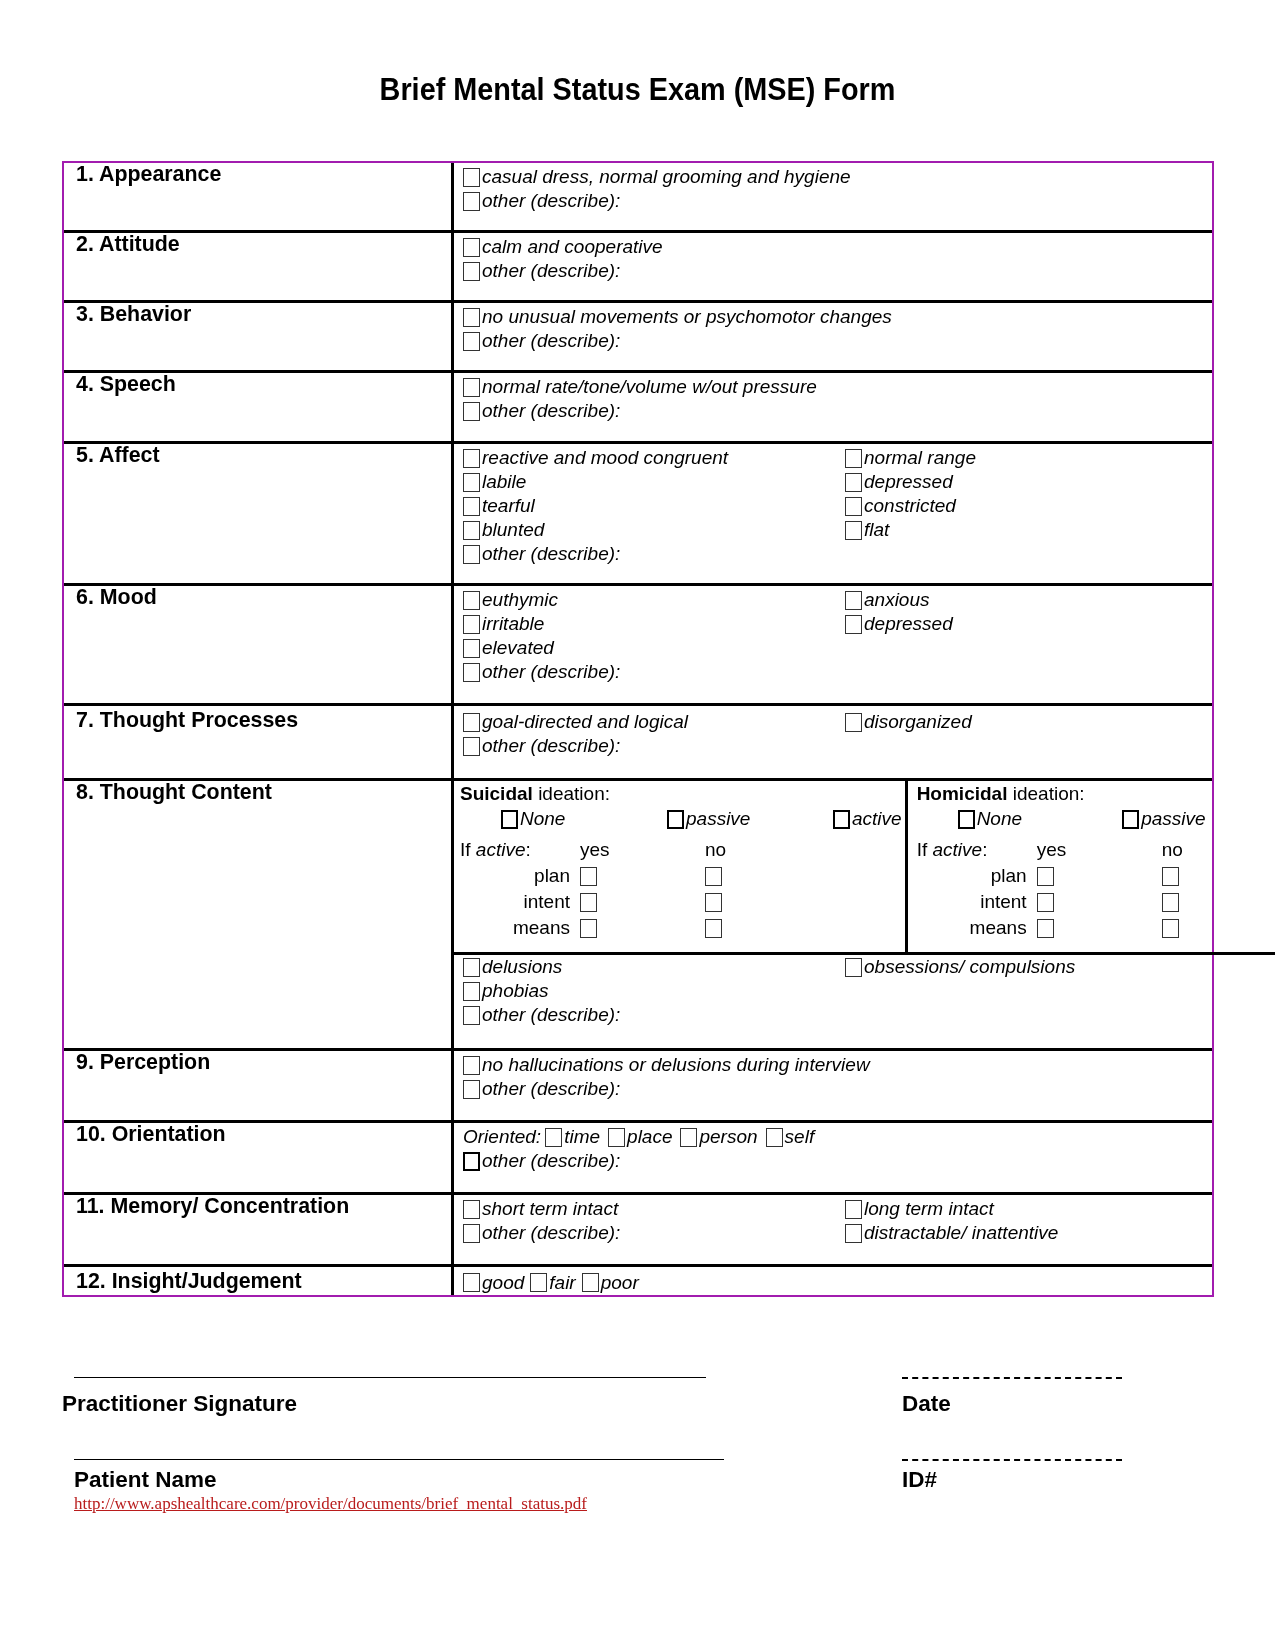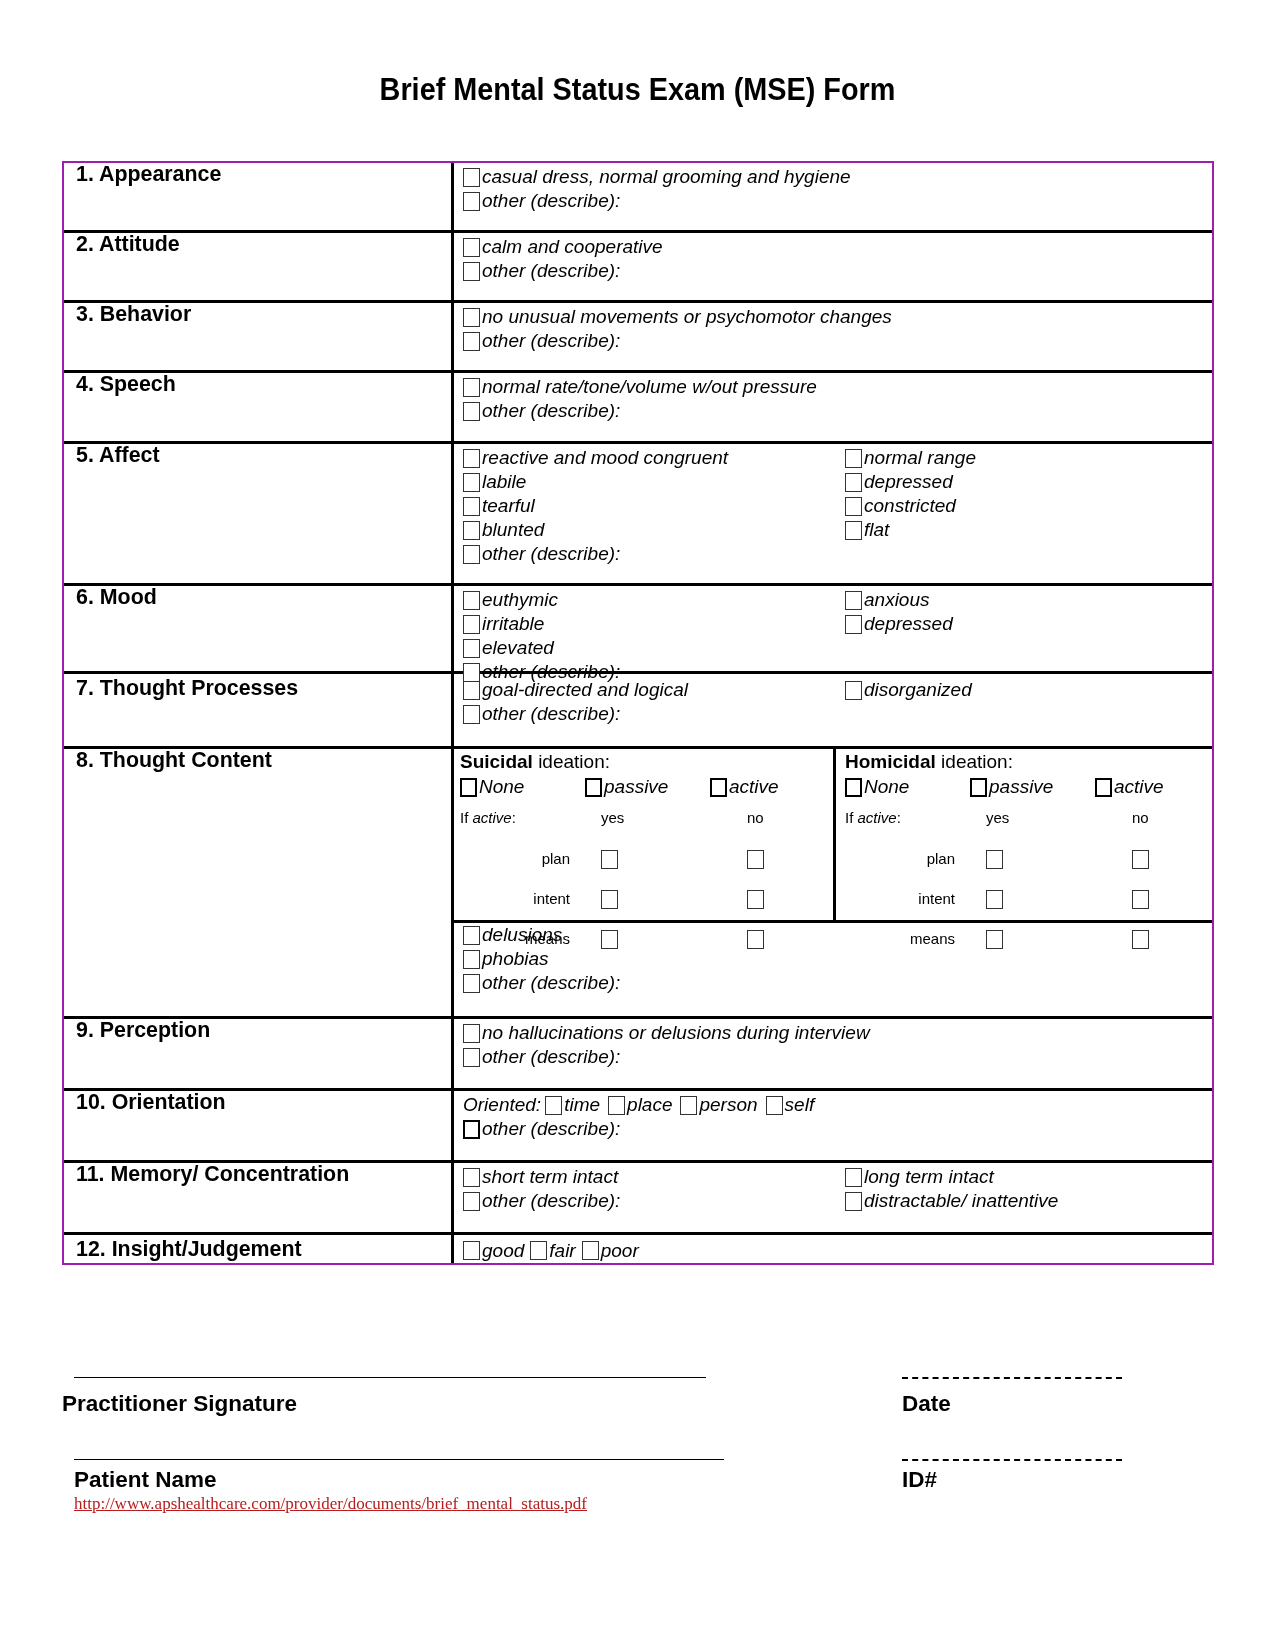--- a/index.html
+++ b/index.html
@@ -143,7 +143,7 @@
     </div>
   </div>
 
-  <div class="row" style="height:88px">
+  <div class="row" style="height:120px">
     <div class="lbl"><span>6. Mood</span></div>
     <div class="cnt cols">
       <div class="col1">

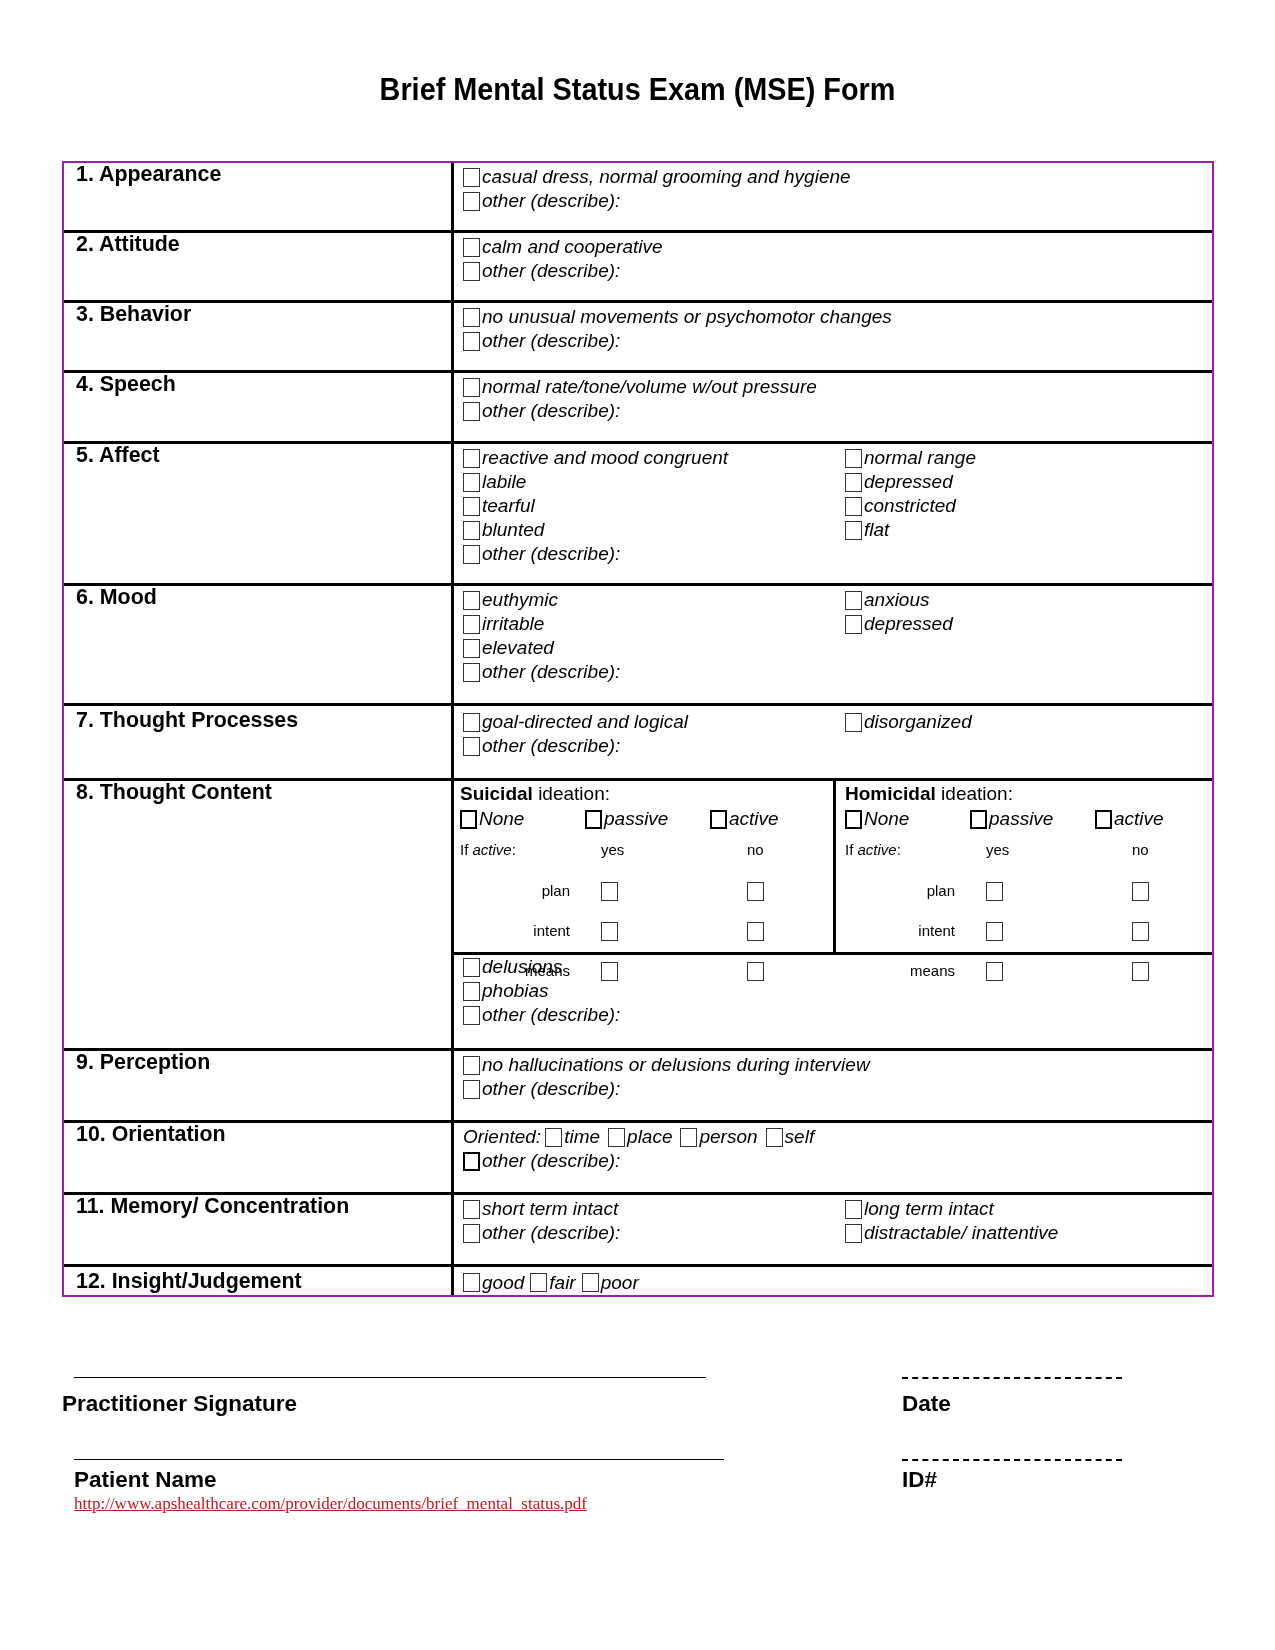--- a/index.html
+++ b/index.html
@@ -23,7 +23,7 @@
   .subcell + .subcell { border-left:3px solid #000; padding-left:9px; }
   .subcell .hdr { font-style:normal; height:22px; line-height:22px; }
   .subcell .choices { display:flex; font-style:italic; height:28px; align-items:center; }
-  .subcell .choices .opt { width:125px; }
+  .subcell .choices .opt { width:125px;margin-left:41px; }
   .subcell .choices .opt:nth-child(3) { width:auto; }
   .grid { display:grid; grid-template-columns:120px 125px 60px; font-style:normal; font-size:15px; row-gap:4px; margin-top:6px;gap:21px; }
   .grid .r { text-align:right; padding-right:10px; }

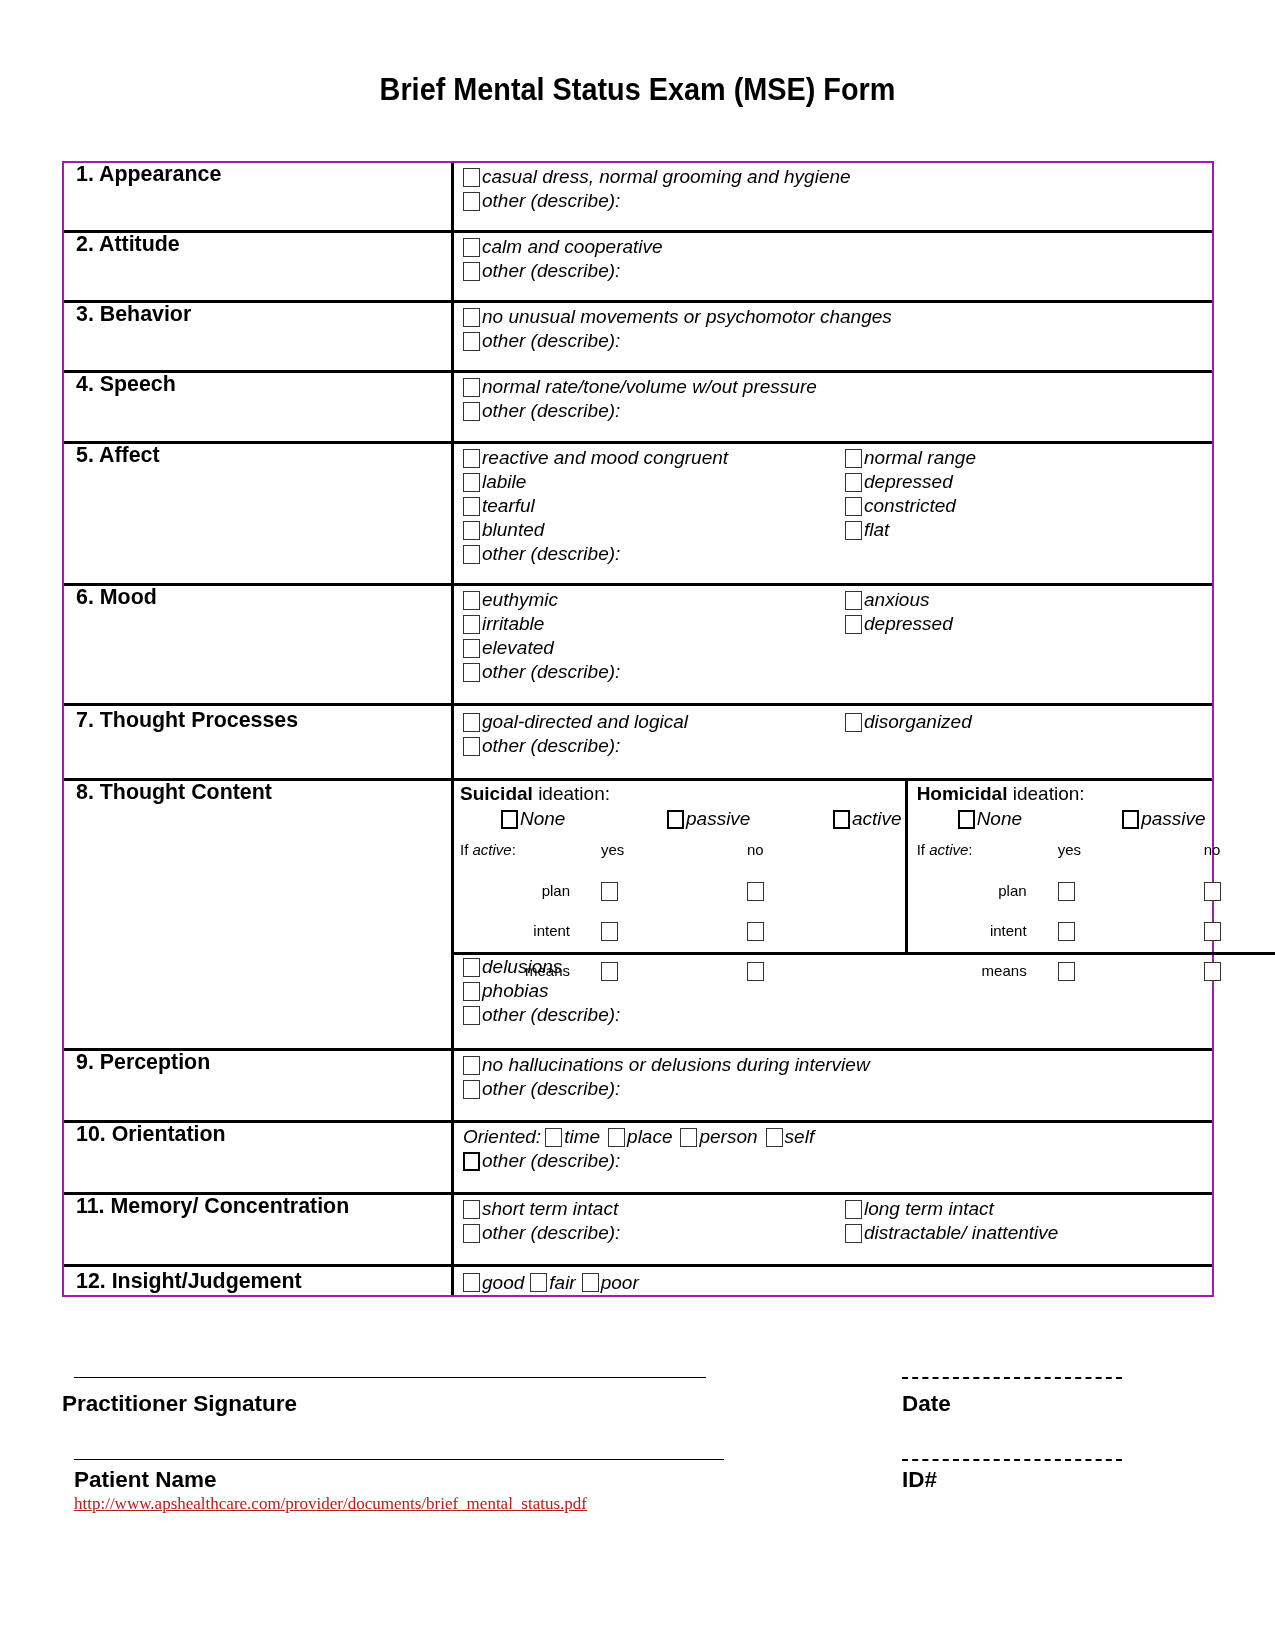--- a/index.html
+++ b/index.html
@@ -25,7 +25,7 @@
   .subcell .choices { display:flex; font-style:italic; height:28px; align-items:center; }
   .subcell .choices .opt { width:125px;margin-left:41px; }
   .subcell .choices .opt:nth-child(3) { width:auto; }
-  .grid { display:grid; grid-template-columns:120px 125px 60px; font-style:normal; font-size:15px; row-gap:4px; margin-top:6px;gap:21px; }
+  .grid { display:grid; grid-template-columns:120px 125px 60px; font-style:normal; font-size:19px; row-gap:4px; margin-top:6px; }
   .grid .r { text-align:right; padding-right:10px; }
   .grid .c { display:flex; align-items:center; }
   .grid .ghdr { height:22px; line-height:22px; }

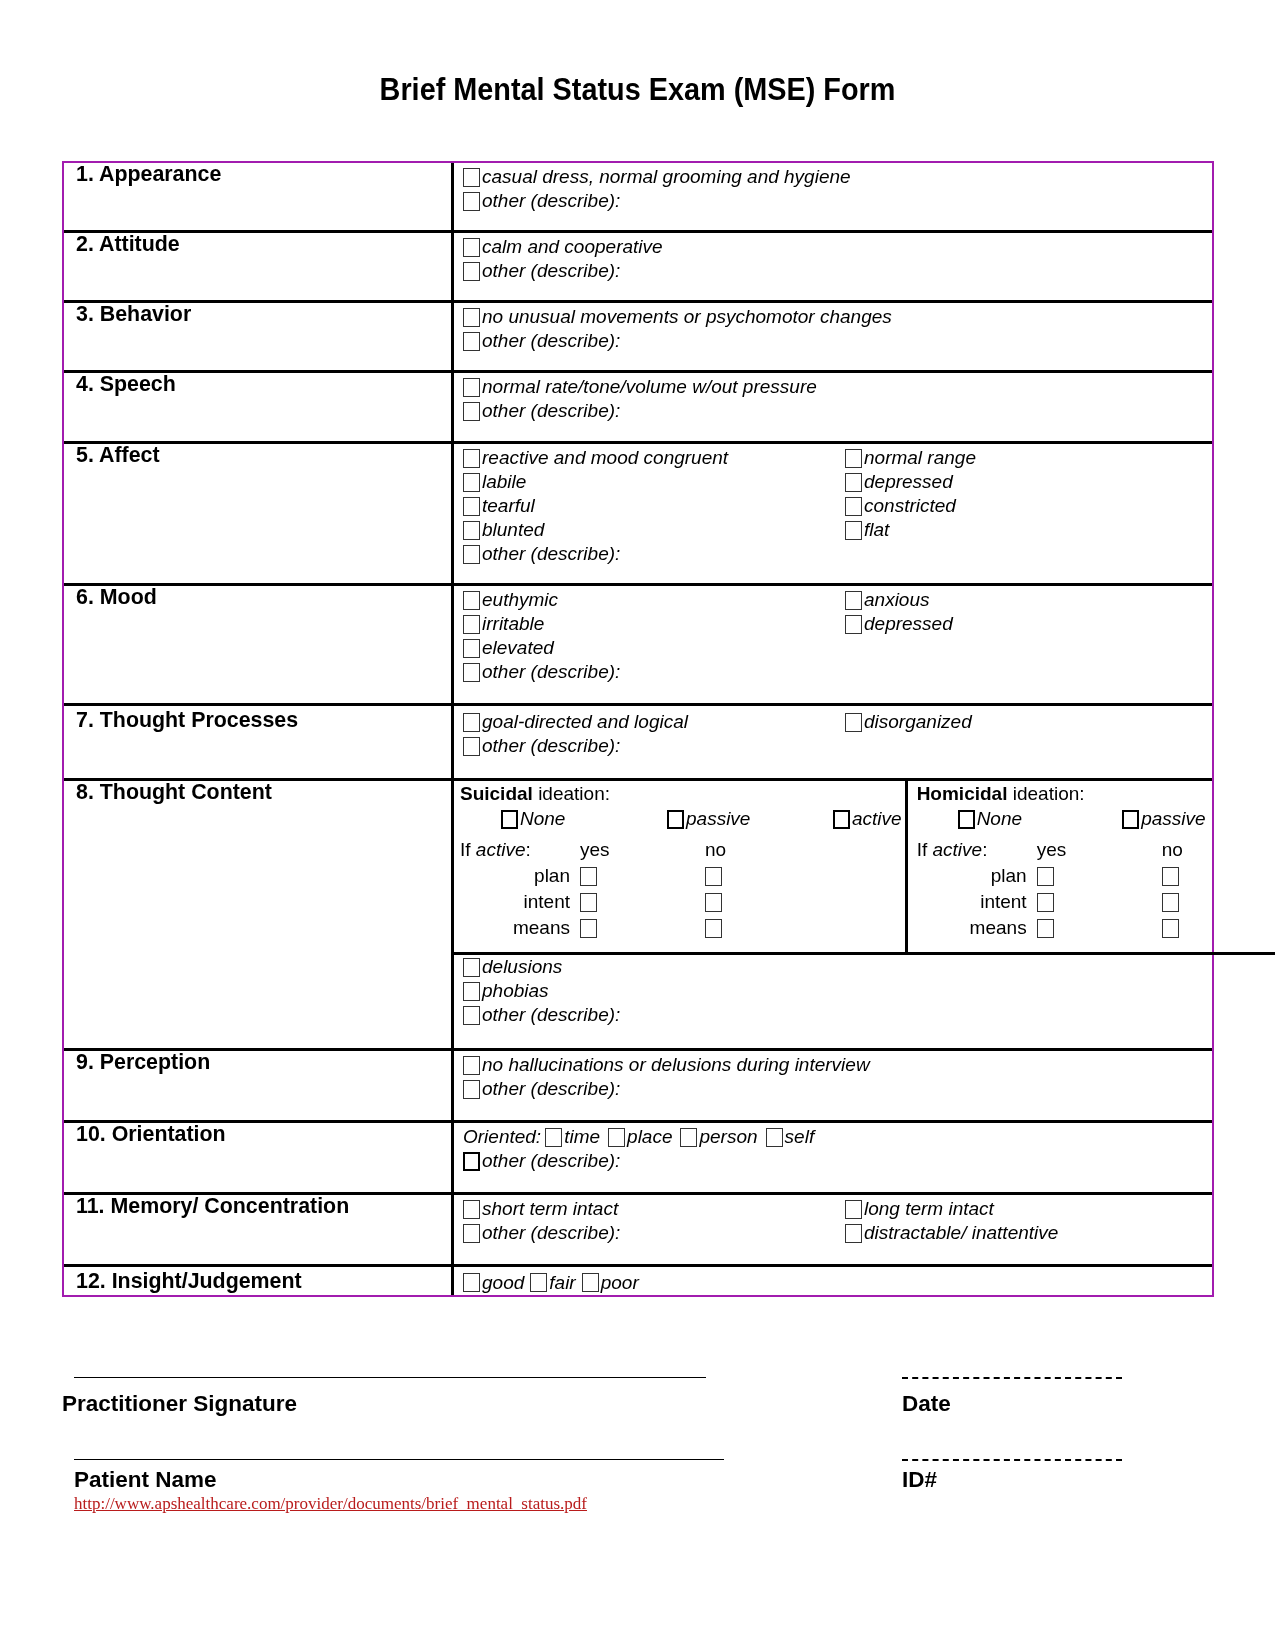--- a/index.html
+++ b/index.html
@@ -305,6 +305,12 @@
               <span>other (describe):</span>
             </div>
         </div>
+        <div>
+          <div class="opt">
+              <span class="cb"></span>
+              <span>obsessions/ compulsions</span>
+            </div>
+        </div>
       </div>
     </div>
   </div>

